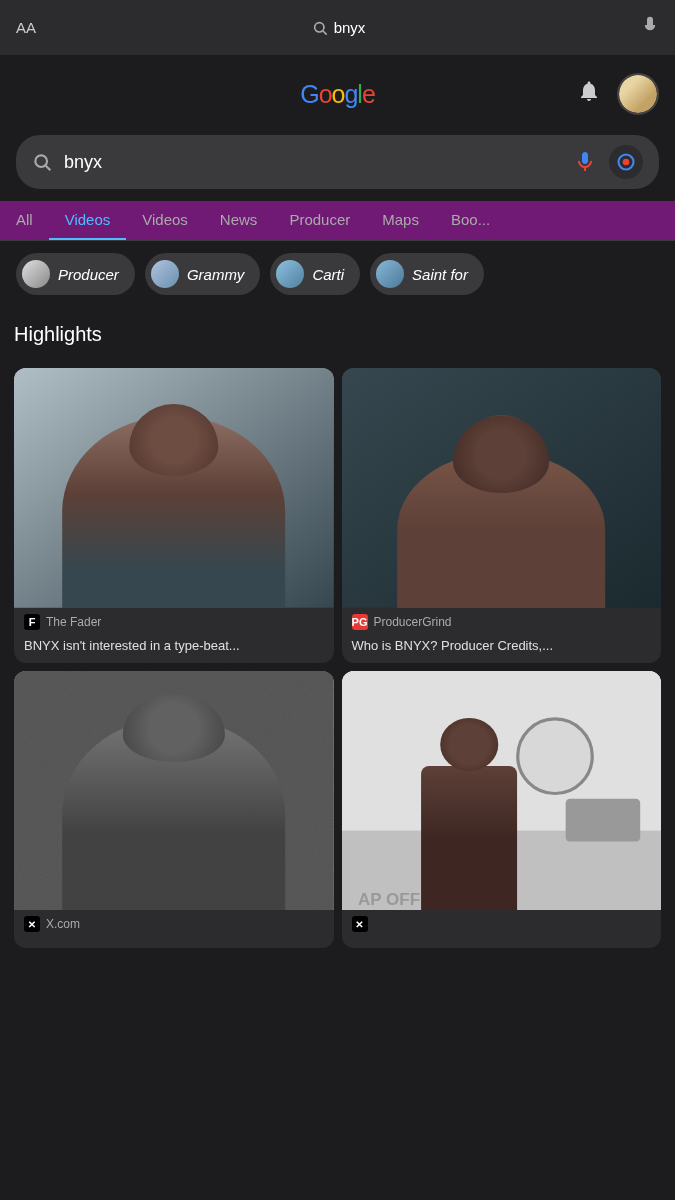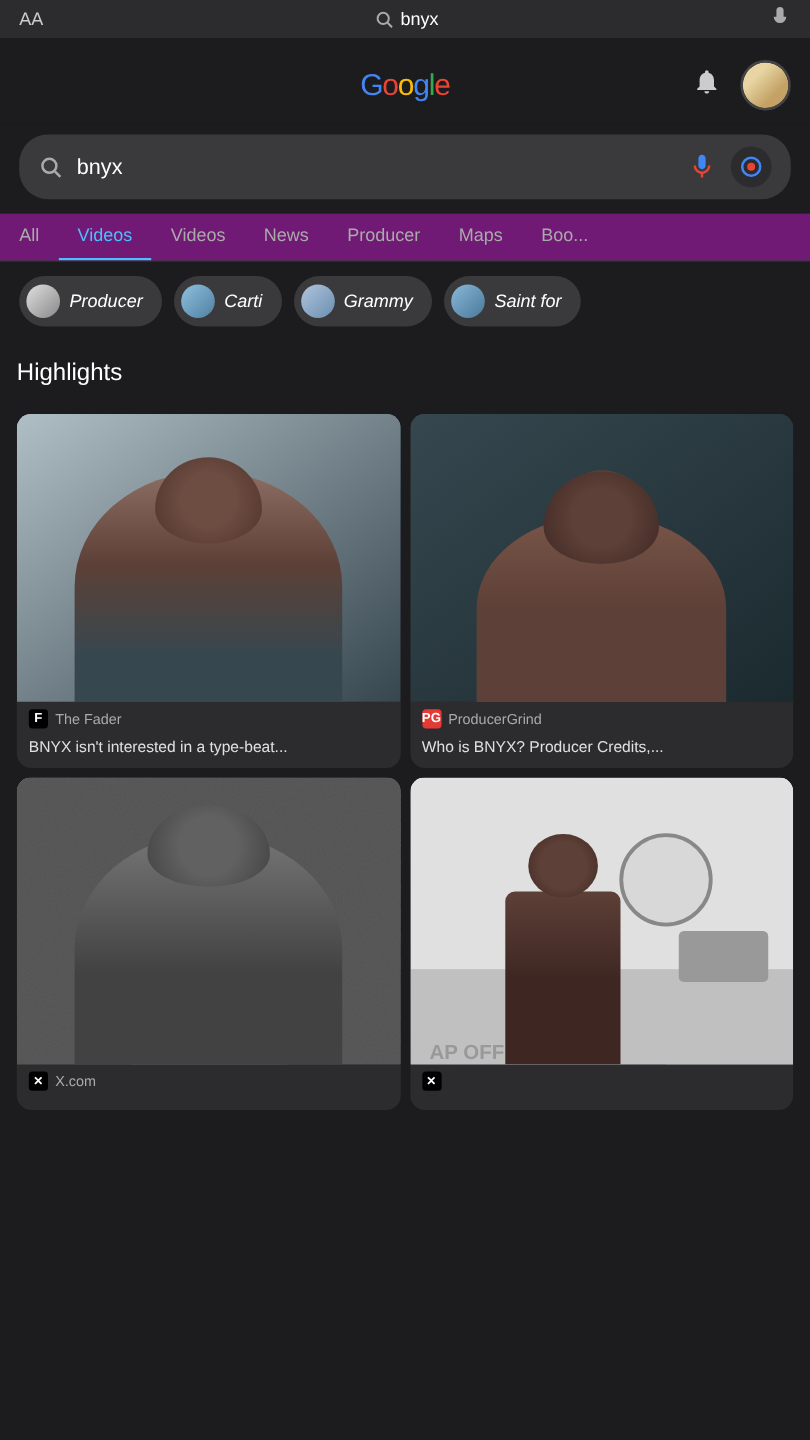--- a/index.html
+++ b/index.html
@@ -19,7 +19,7 @@
       align-items: center;
       padding: 10px 16px;
       gap: 12px;
-      height: 32px;
+      height: 55px;
     }
     .top-bar-aa {
       color: #ccc;

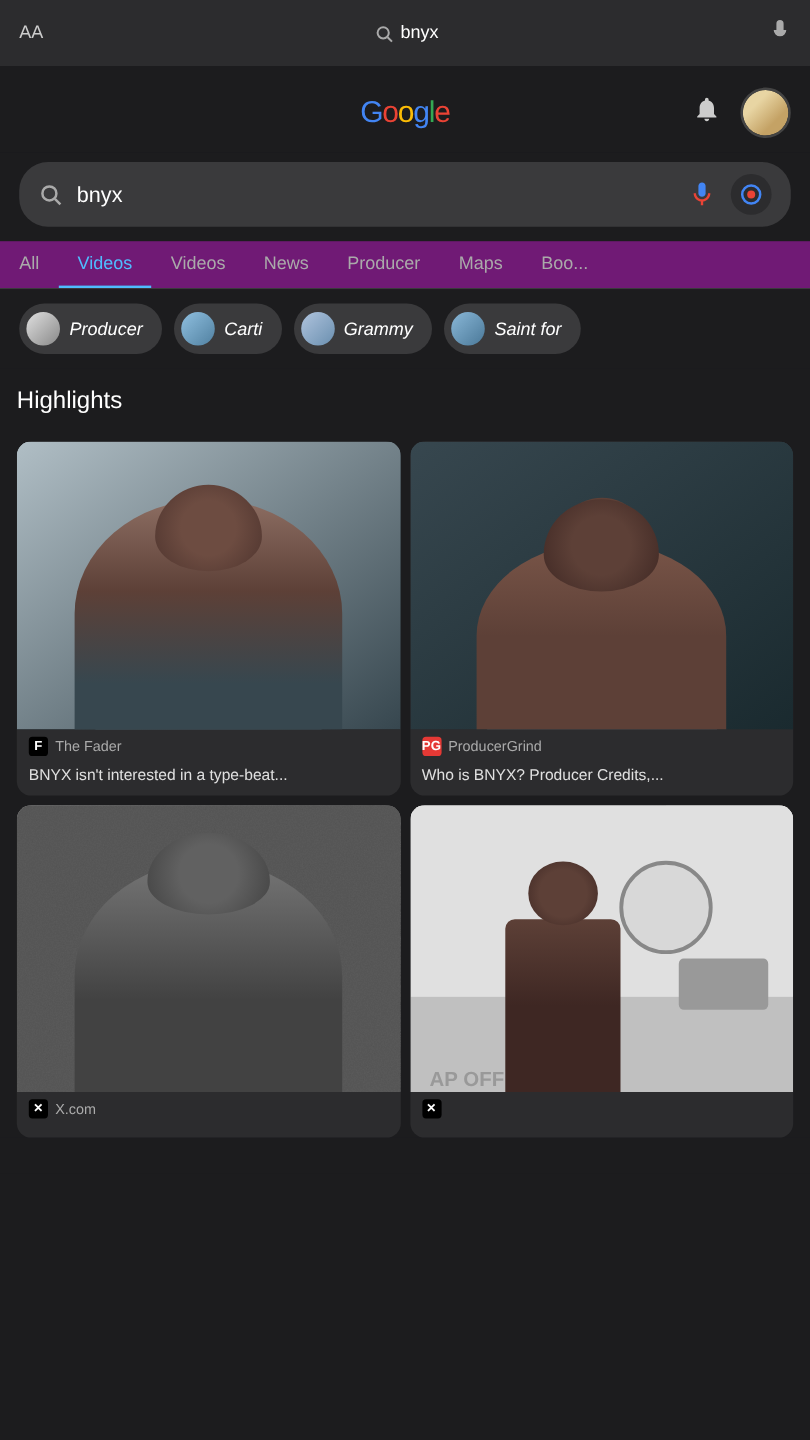--- a/index.html
+++ b/index.html
@@ -425,12 +425,12 @@
     <span class="chip-label">Producer</span>
   </div>
   <div class="chip">
+    <div class="chip-avatar grammy"></div>
+    <span class="chip-label">Grammy</span>
+  </div>
+  <div class="chip">
     <div class="chip-avatar carti"></div>
     <span class="chip-label">Carti</span>
-  </div>
-  <div class="chip">
-    <div class="chip-avatar grammy"></div>
-    <span class="chip-label">Grammy</span>
   </div>
   <div class="chip">
     <div class="chip-avatar saint"></div>

